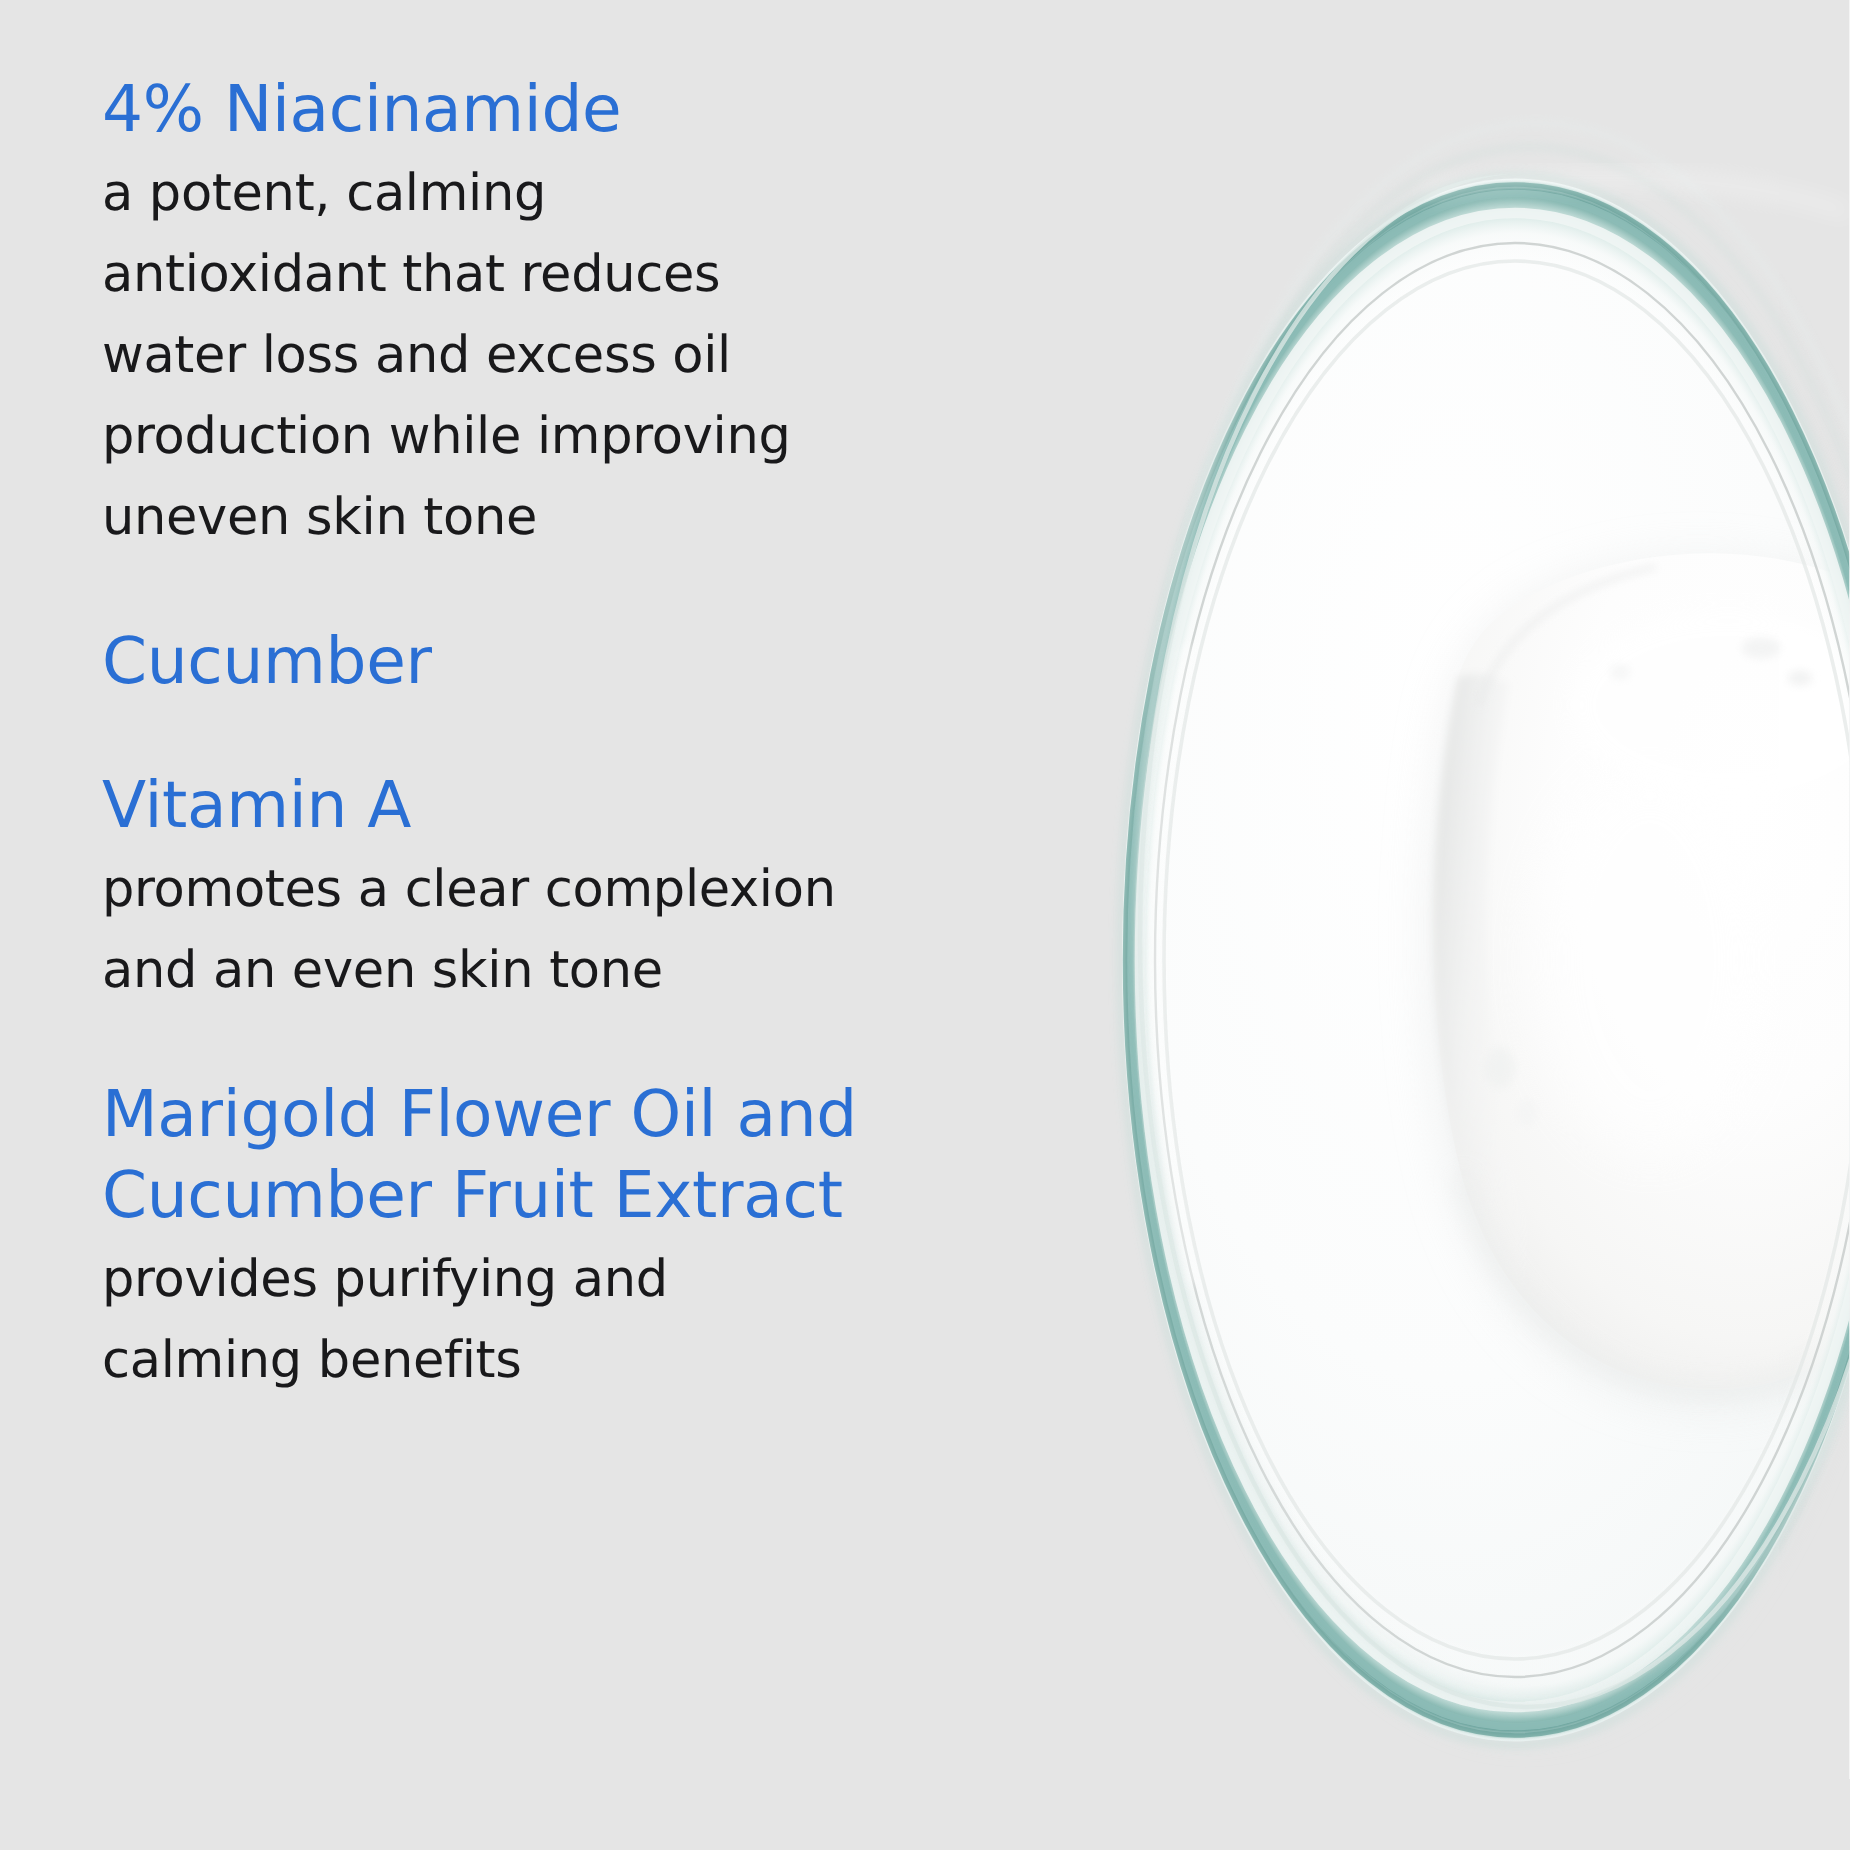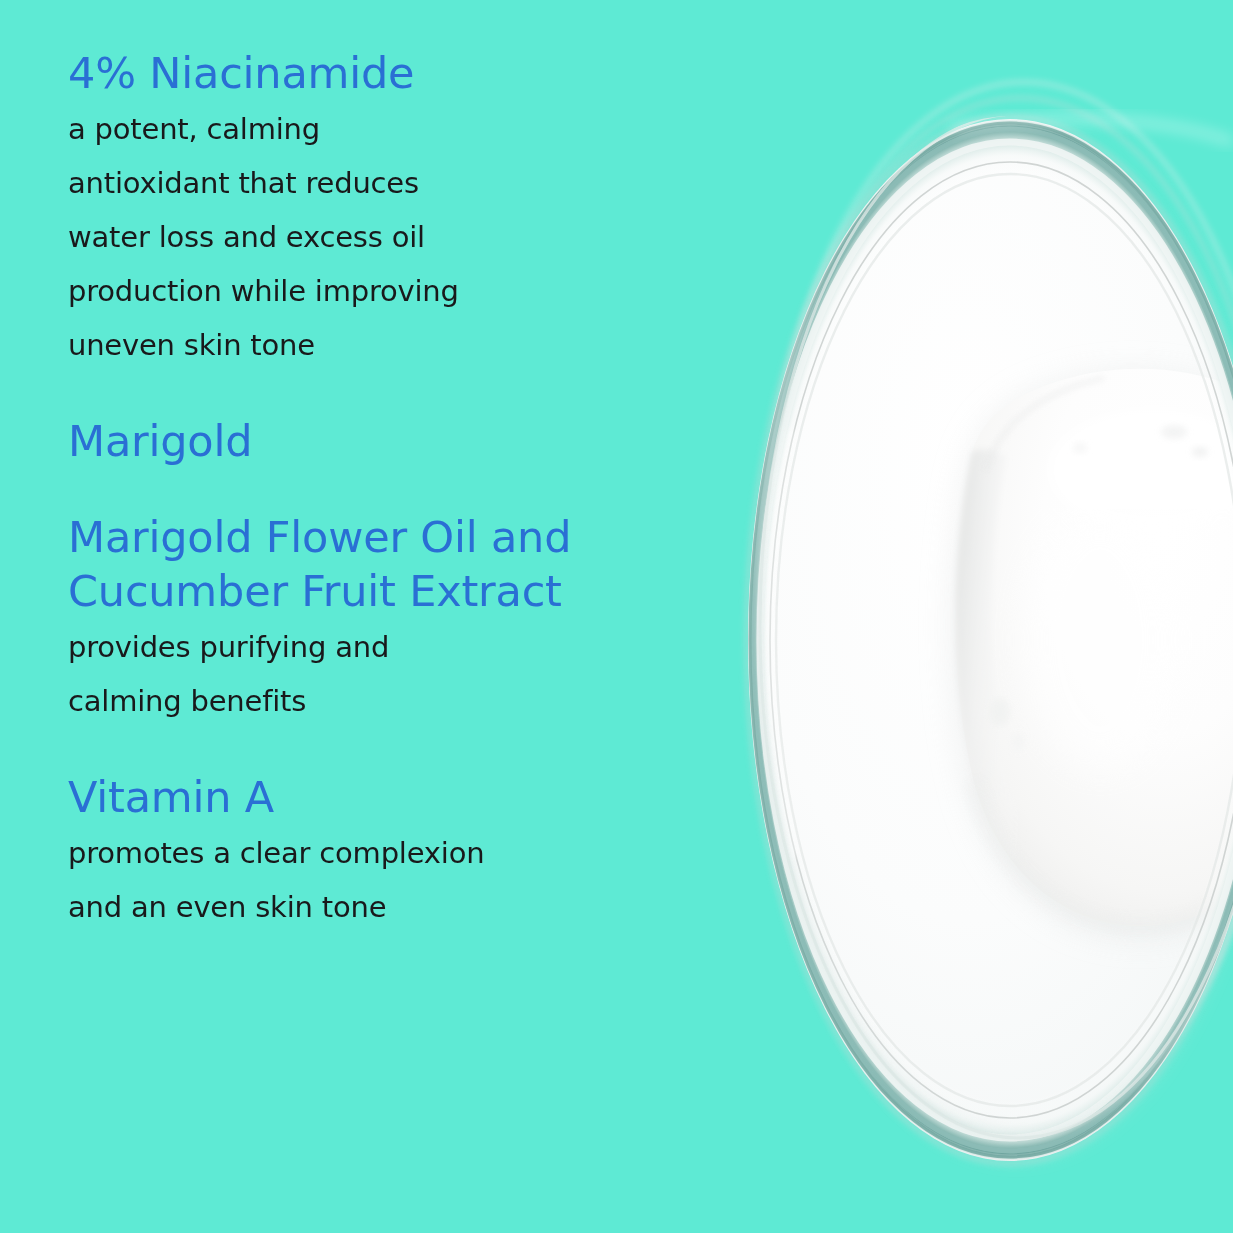--- a/index.html
+++ b/index.html
@@ -15,7 +15,7 @@
     position: relative;
     width: 1233px;
     height: 1233px;
-    background: #5eead4;
+    background: #e5e5e5;
     overflow: hidden;
   }
 

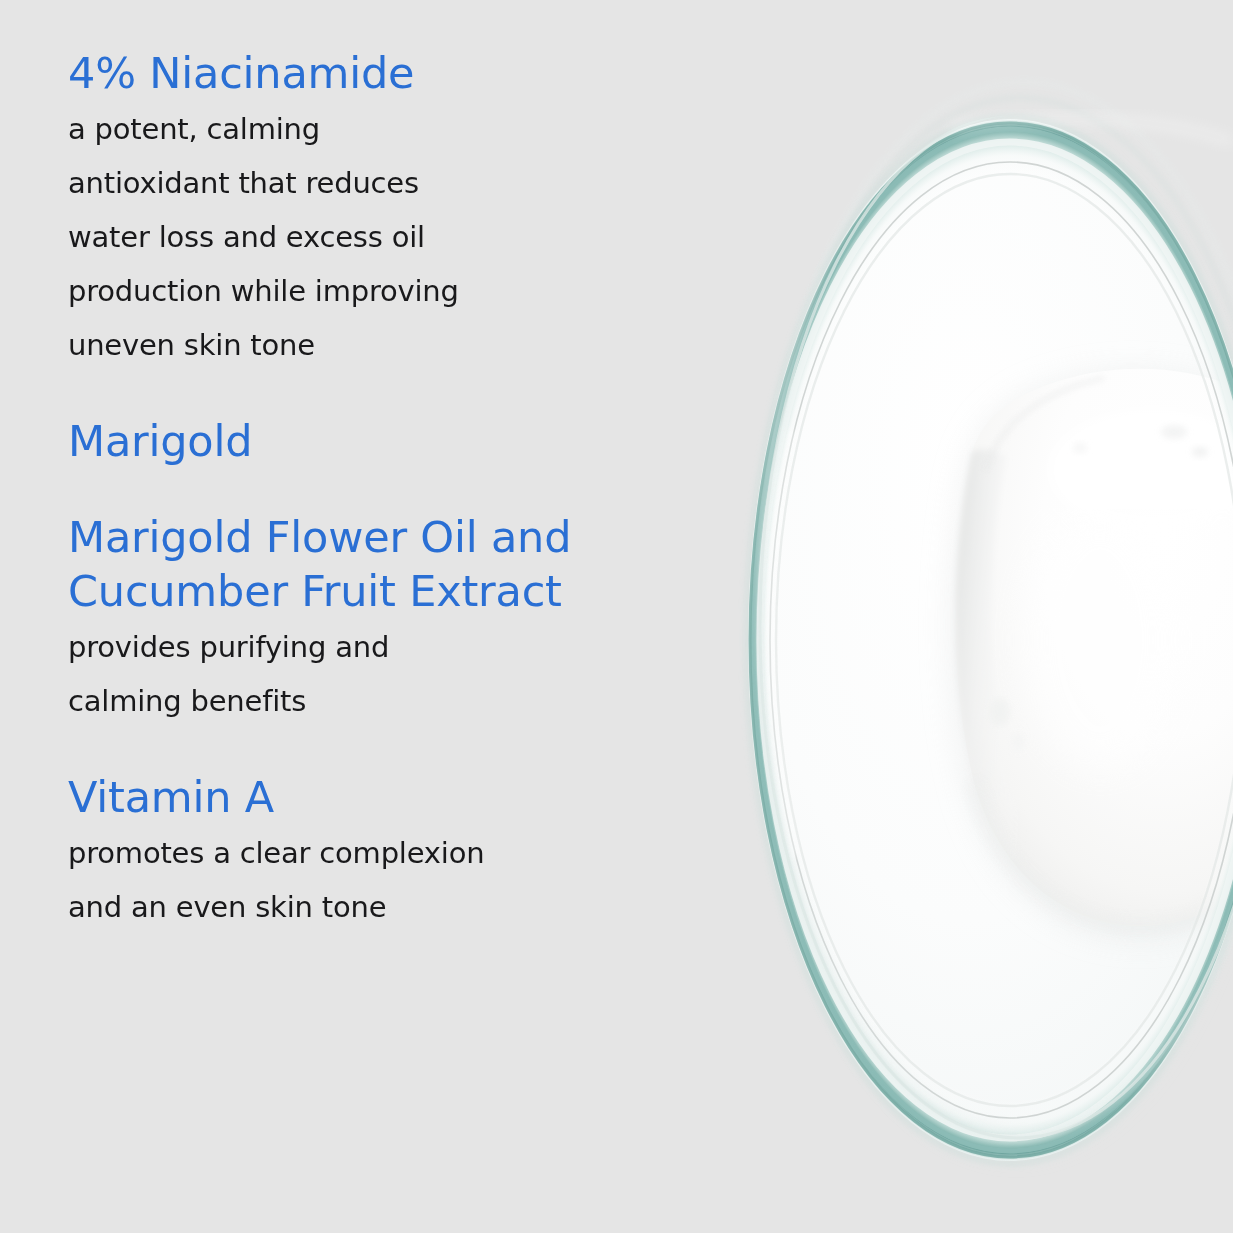--- a/index.html
+++ b/index.html
@@ -54,7 +54,7 @@
   .ing-desc {
     margin: 0;
     color: #19191b;
-    font-size: 29px;
+    font-size: 34px;
     line-height: 54px;
     font-weight: 400;
     letter-spacing: -0.2px;

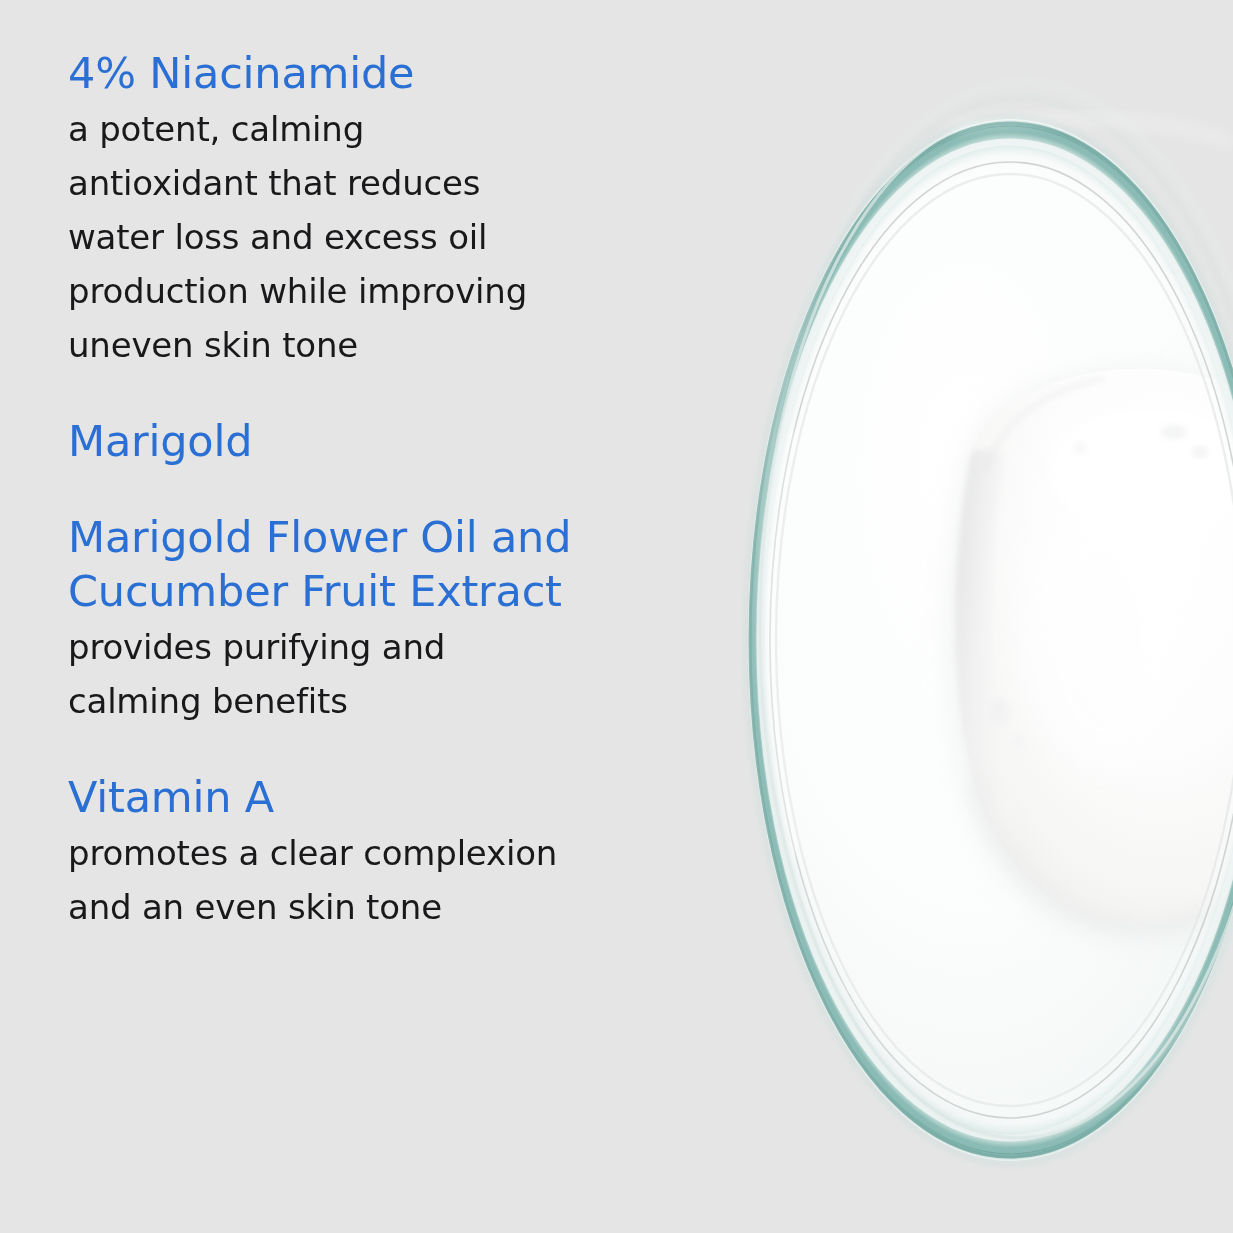--- a/index.html
+++ b/index.html
@@ -196,7 +196,7 @@
     </div>
 
     <div class="block">
-      <h2 class="ing-name">Marigold</h2>
+      <h2 class="ing-name">Cucumber</h2>
     </div>
 
     <div class="block">

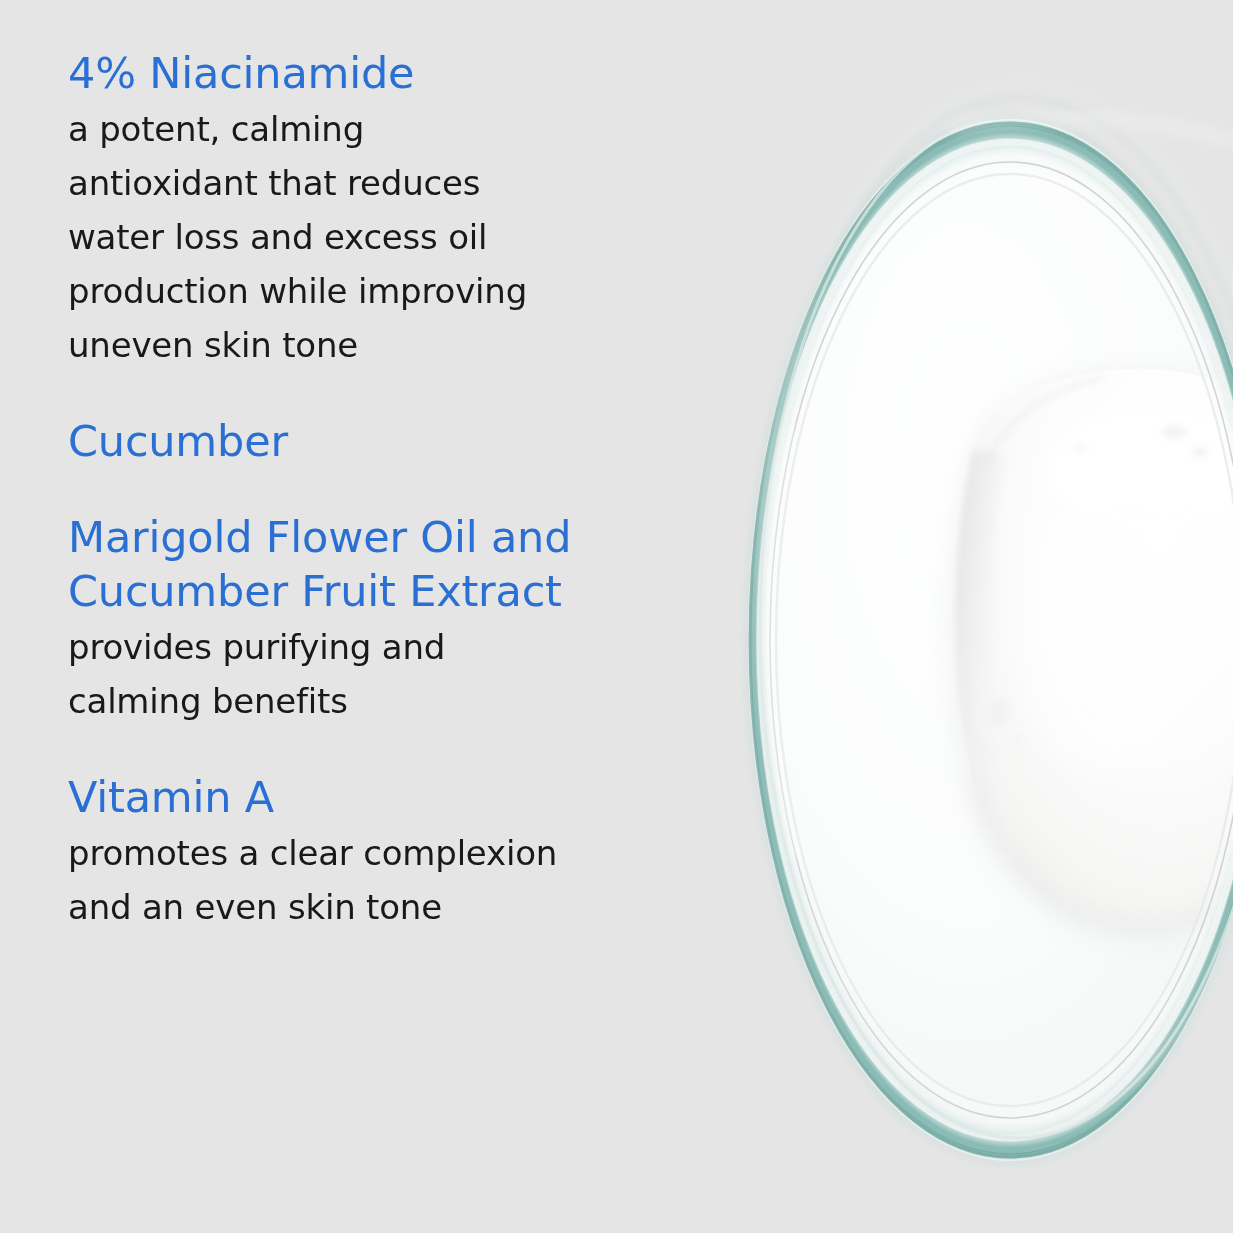--- a/index.html
+++ b/index.html
@@ -200,18 +200,18 @@
     </div>
 
     <div class="block">
+      <h2 class="ing-name">Vitamin A</h2>
+      <p class="ing-desc">promotes a clear complexion
+and an even skin tone</p>
+    </div>
+
+    <div class="block">
       <h2 class="ing-name">Marigold Flower Oil and
 Cucumber Fruit Extract</h2>
       <p class="ing-desc">provides purifying and
 calming benefits</p>
     </div>
 
-    <div class="block">
-      <h2 class="ing-name">Vitamin A</h2>
-      <p class="ing-desc">promotes a clear complexion
-and an even skin tone</p>
-    </div>
-
   </div>
 </div>
 

